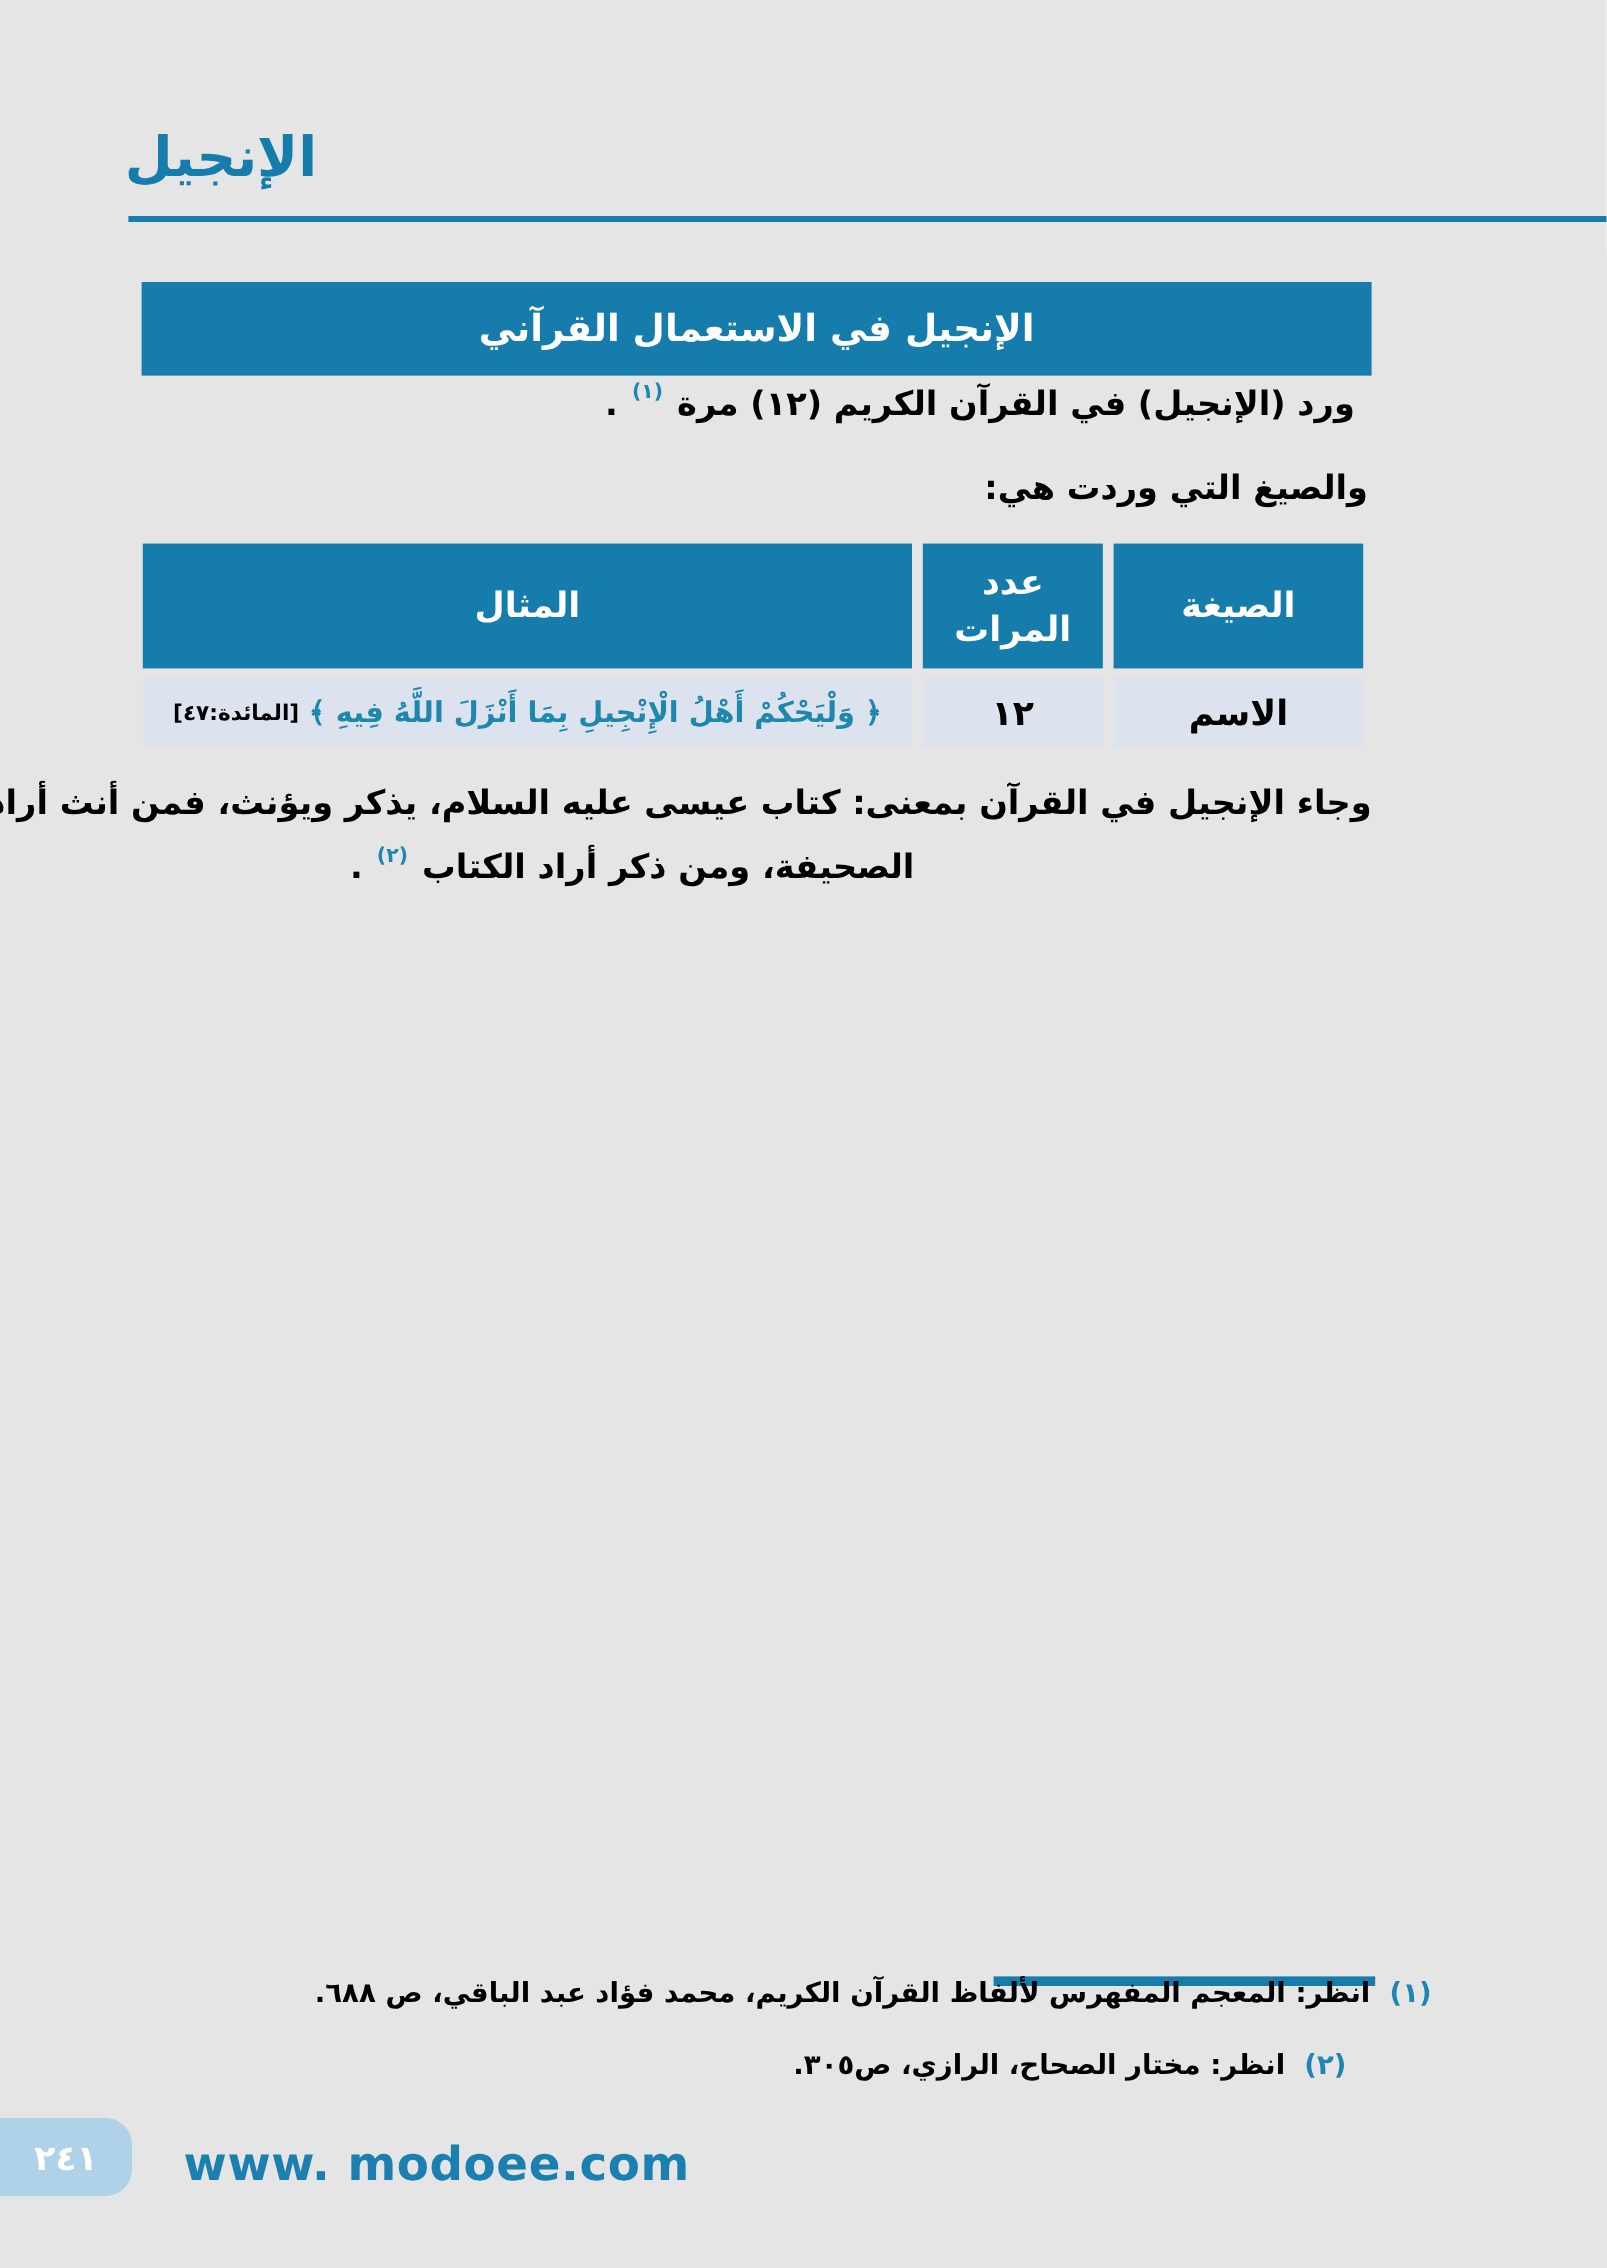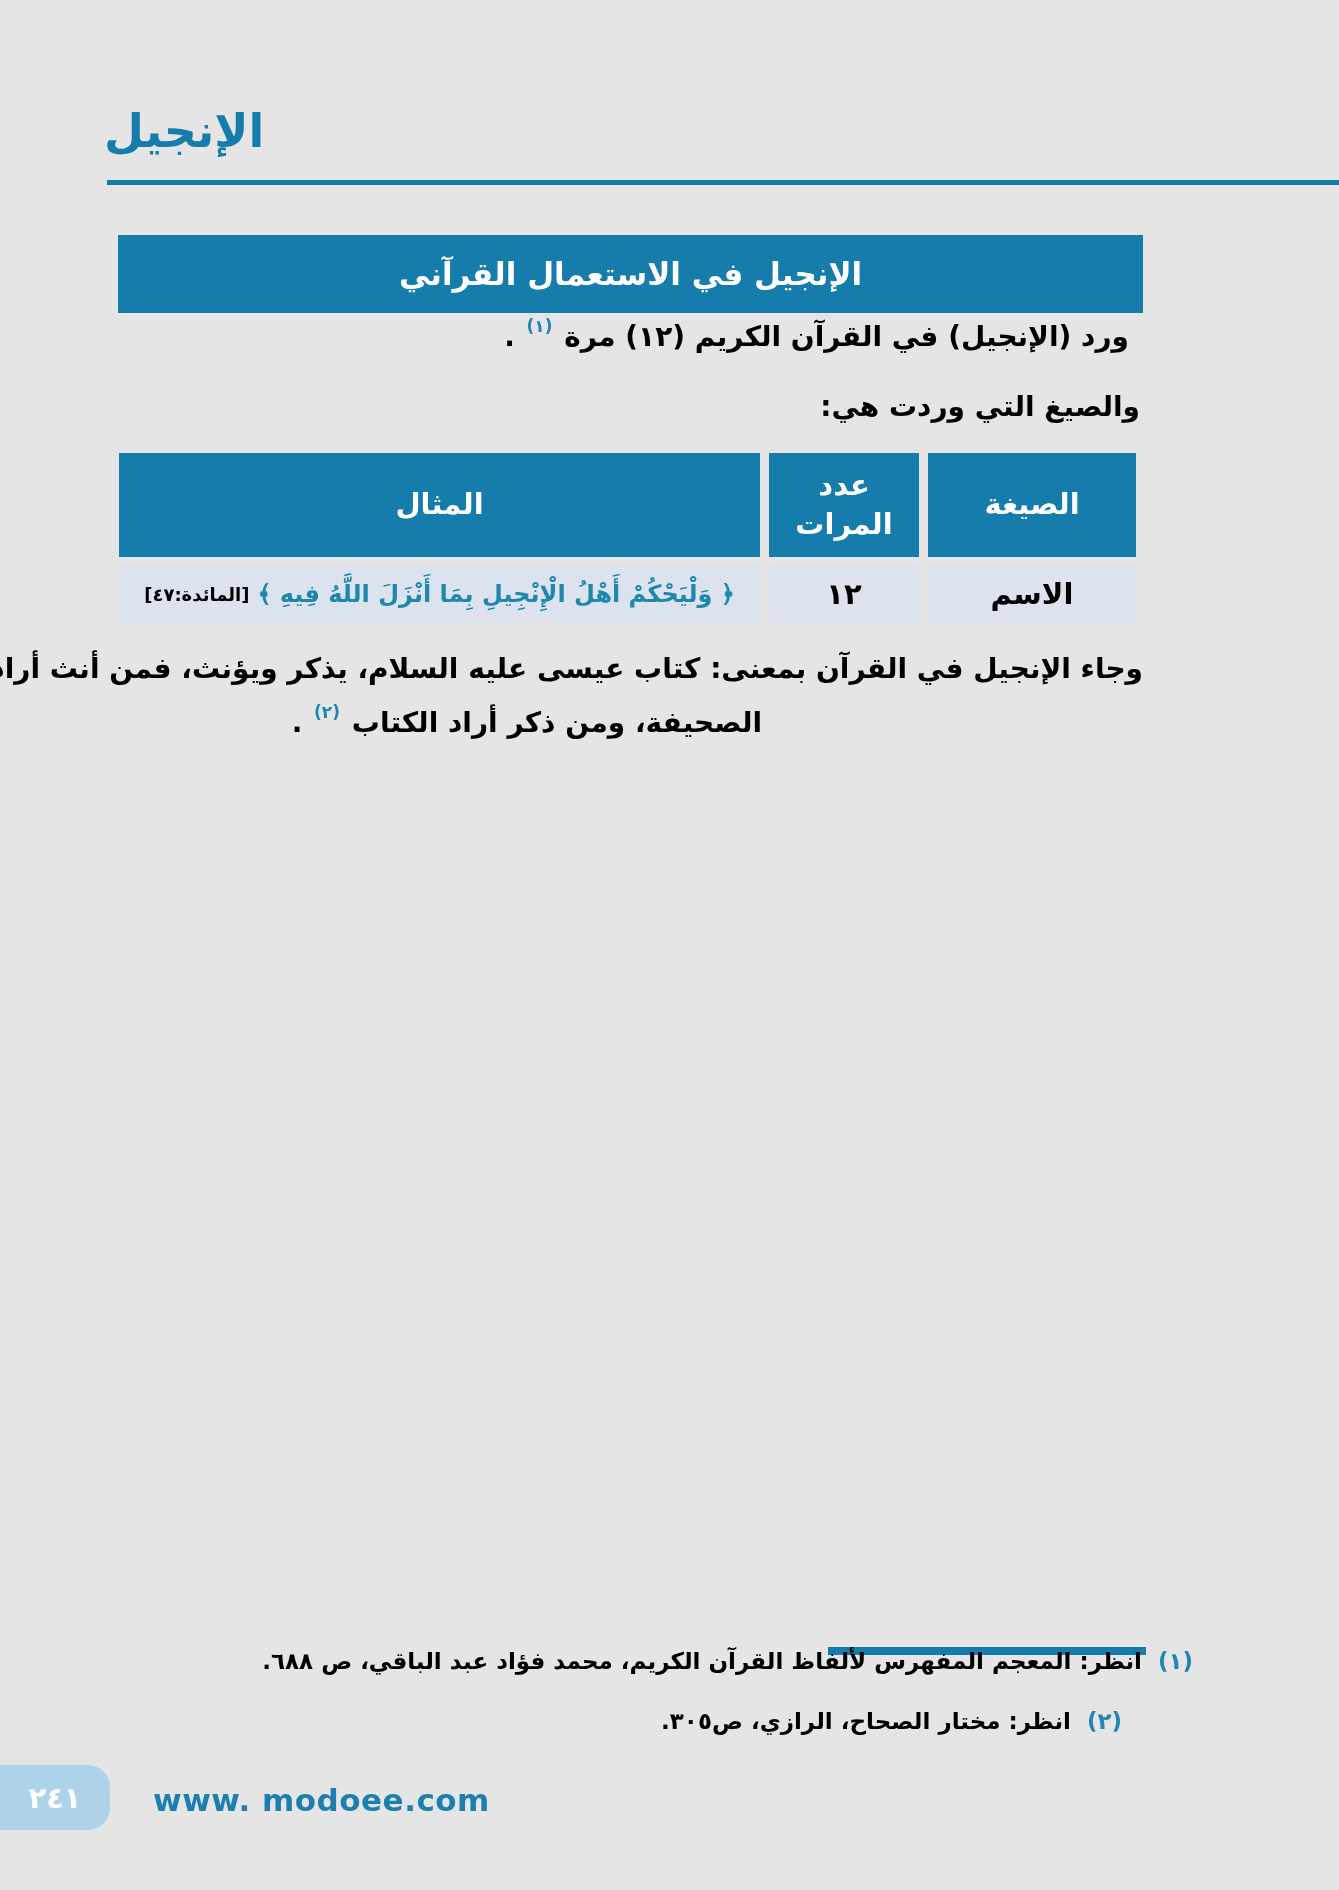--- a/index.html
+++ b/index.html
@@ -100,7 +100,7 @@
   }
   .site{
     position:absolute;left:153px;top:1782px;
-    color:#1B7FB0;font-size:31px;font-weight:bold;
+    color:#1B7FB0;font-size:39px;font-weight:bold;
     letter-spacing:0.5px;direction:ltr;white-space:nowrap;
   }
 </style>

